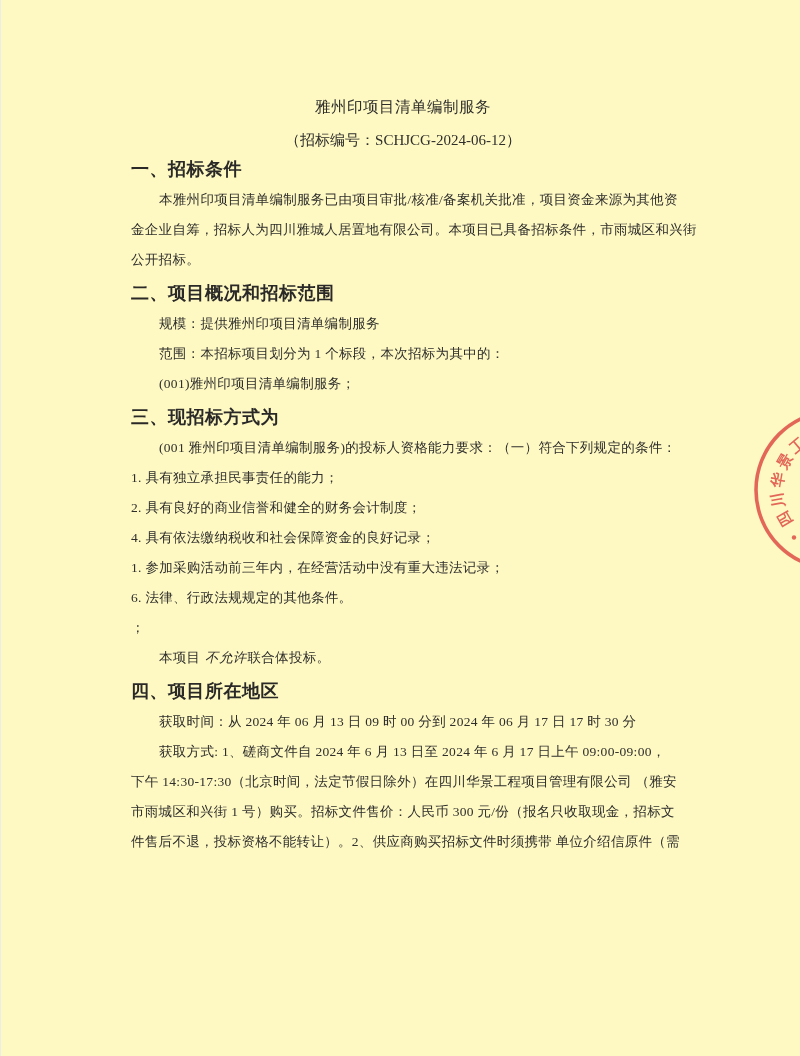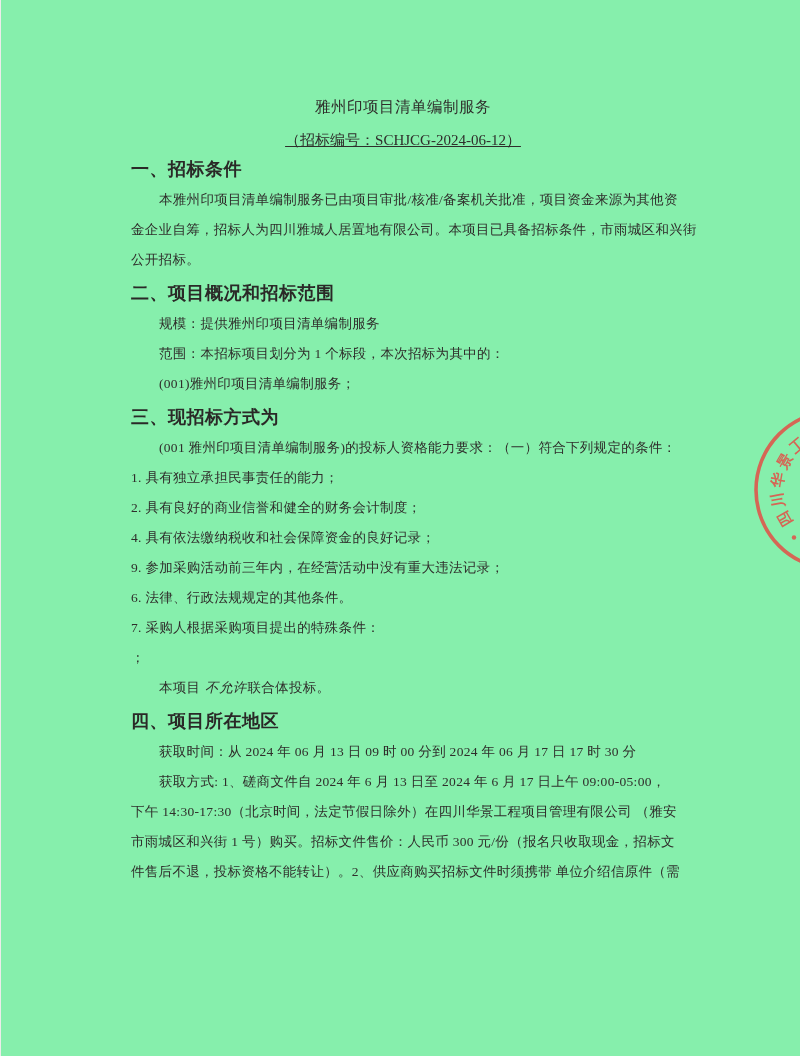--- a/index.html
+++ b/index.html
@@ -13,7 +13,7 @@
   .page {
     position: relative;
     width: 800px; height: 1056px;
-    background: #86efac;
+    background: #fef9c3;
     border-left: 1px solid #ececea;
     box-sizing: border-box;
     overflow: hidden;

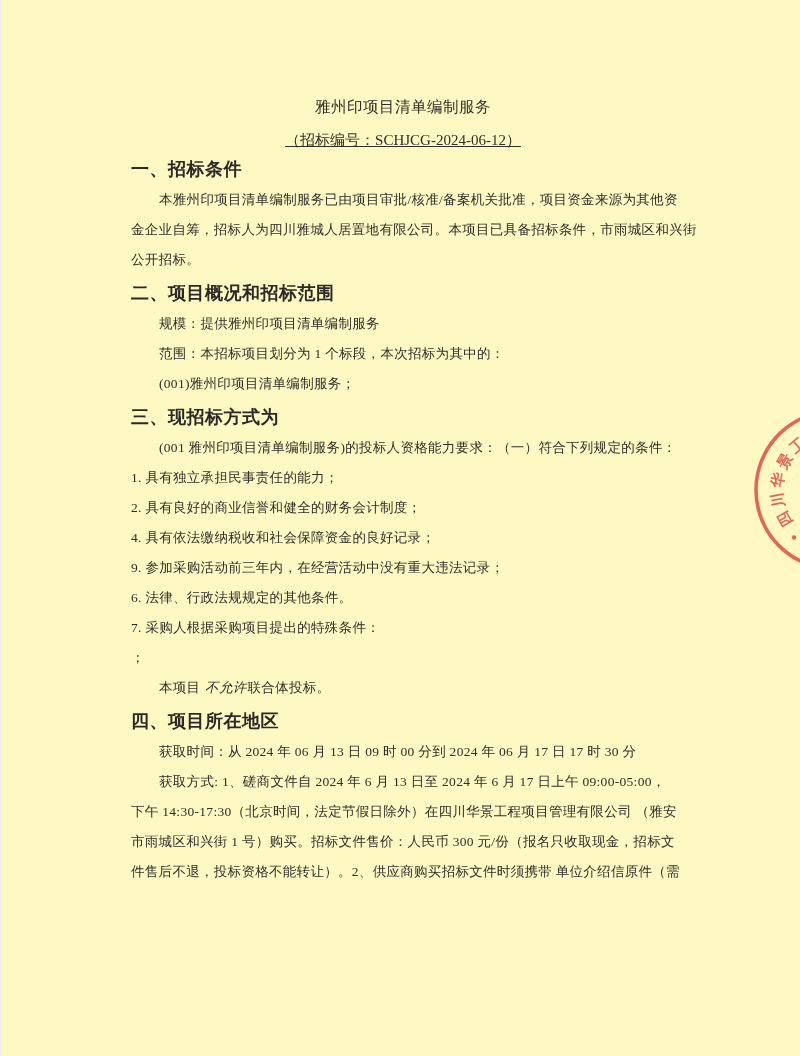--- a/index.html
+++ b/index.html
@@ -36,7 +36,6 @@
     font-size: 15px;
     line-height: 22px;
     text-align: center;
-    text-decoration: underline;
   }
   .line {
     font-size: 13.5px;

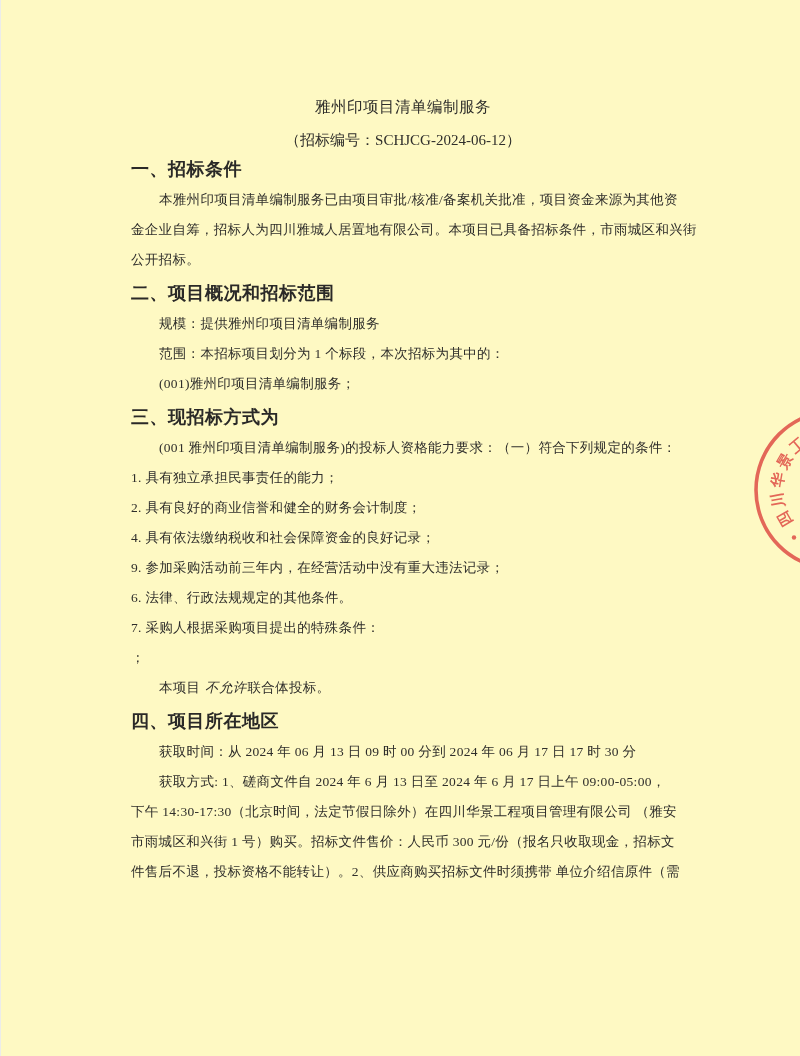--- a/index.html
+++ b/index.html
@@ -95,7 +95,7 @@
     <div class="line">1. 具有独立承担民事责任的能力；</div>
     <div class="line">2. 具有良好的商业信誉和健全的财务会计制度；</div>
     <div class="line">4. 具有依法缴纳税收和社会保障资金的良好记录；</div>
-    <div class="line">9. 参加采购活动前三年内，在经营活动中没有重大违法记录；</div>
+    <div class="line">1. 参加采购活动前三年内，在经营活动中没有重大违法记录；</div>
     <div class="line">6. 法律、行政法规规定的其他条件。</div>
     <div class="line">7. 采购人根据采购项目提出的特殊条件：</div>
     <div class="line">；</div>

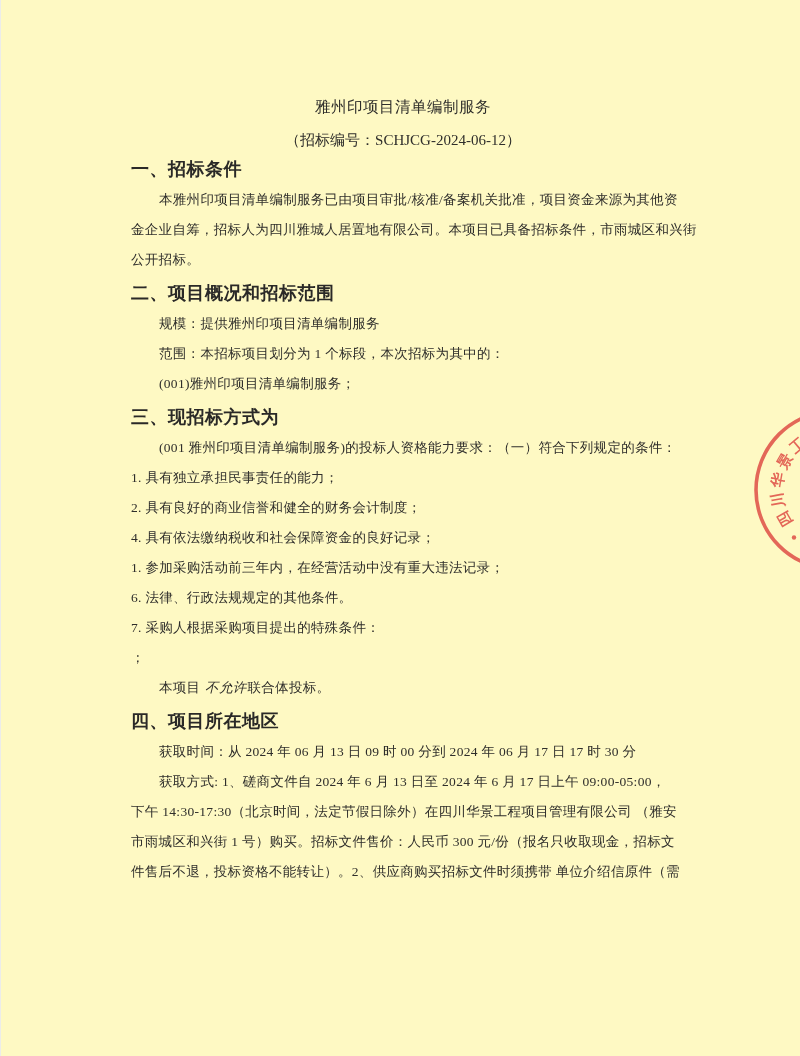--- a/index.html
+++ b/index.html
@@ -97,7 +97,6 @@
     <div class="line">4. 具有依法缴纳税收和社会保障资金的良好记录；</div>
     <div class="line">1. 参加采购活动前三年内，在经营活动中没有重大违法记录；</div>
     <div class="line">6. 法律、行政法规规定的其他条件。</div>
-    <div class="line">7. 采购人根据采购项目提出的特殊条件：</div>
     <div class="line">；</div>
     <div class="line indent">
       <span>本项目 </span><i class="jv-em">不允许</i><span>联合体投标。</span>

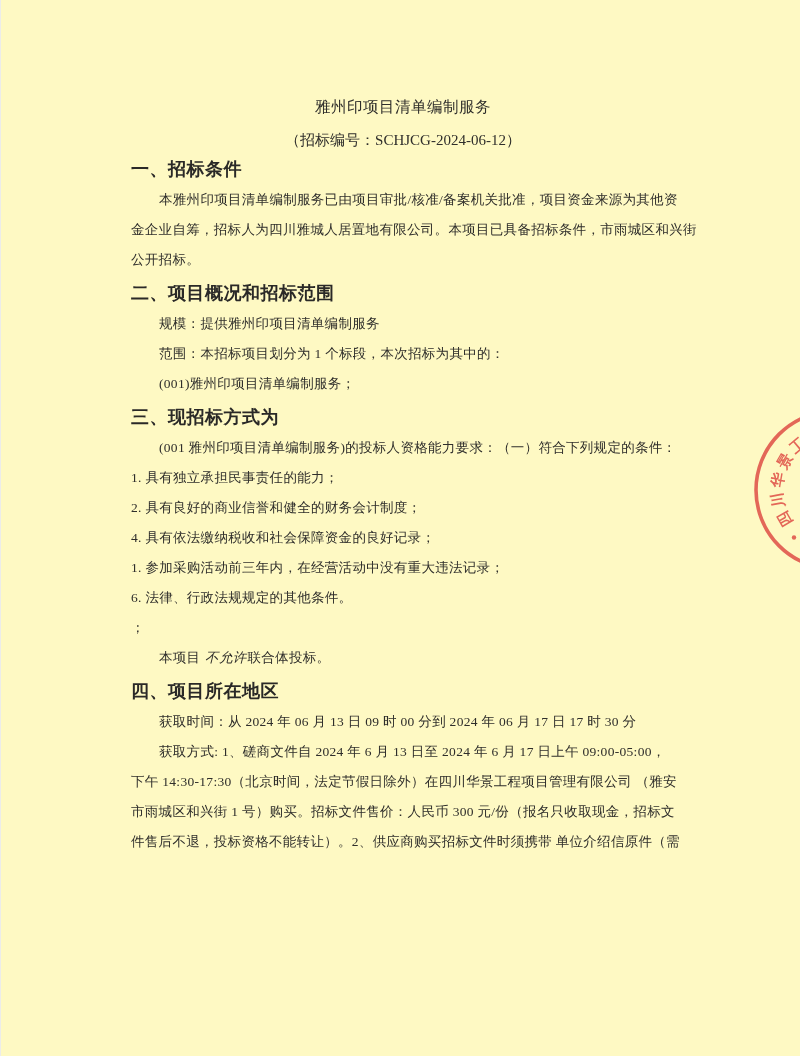--- a/index.html
+++ b/index.html
@@ -104,7 +104,7 @@
 
     <div class="heading">四、项目所在地区</div>
     <div class="line indent">获取时间：从 2024 年 06 月 13 日  09 时 00 分到 2024 年 06 月 17 日  17 时 30 分</div>
-    <div class="line indent">获取方式: 1、磋商文件自 2024 年 6 月  13 日至 2024 年 6 月 17 日上午 09:00-05:00，</div>
+    <div class="line indent">获取方式: 1、磋商文件自 2024 年 6 月  13 日至 2024 年 6 月 17 日上午 09:00-09:00，</div>
     <div class="line">下午 14:30-17:30（北京时间，法定节假日除外）在四川华景工程项目管理有限公司 （雅安</div>
     <div class="line">市雨城区和兴街 1 号）购买。招标文件售价：人民币 300 元/份（报名只收取现金，招标文</div>
     <div class="line">件售后不退，投标资格不能转让）。2、供应商购买招标文件时须携带 单位介绍信原件（需</div>

